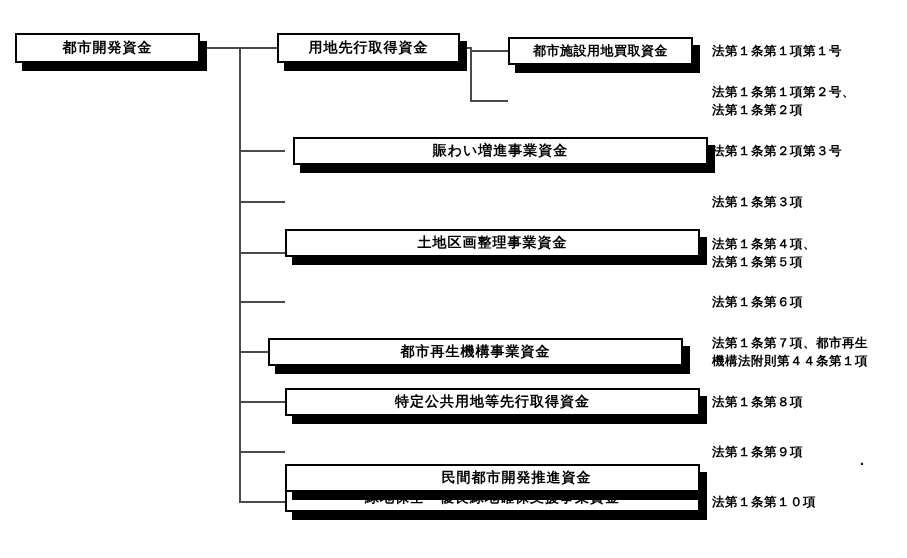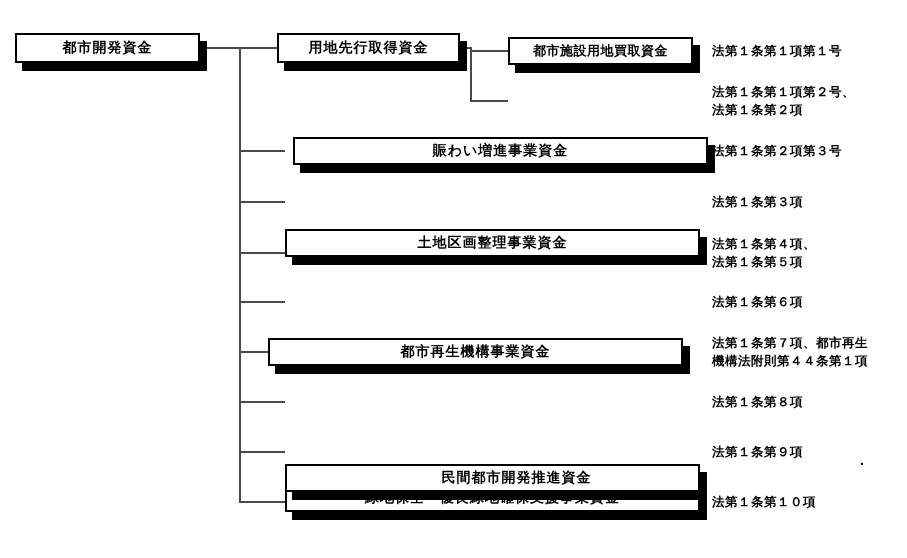--- a/index.html
+++ b/index.html
@@ -103,6 +103,7 @@
   <div class="note" style="left:712px; top:338px; height:28px;">法第１条第７項、都市再生
 機構法附則第４４条第１項</div>
 
+  <div class="box" style="left:285px; top:388px; width:415px; height:28px;">特定公共用地等先行取得資金</div>
   <div class="note" style="left:712px; top:388px; height:28px;">法第１条第８項</div>
 
   <div class="box" style="left:285px; top:438px; width:415px; height:28px;margin-top:46px;">緑地保全・優良緑地確保支援事業資金</div>

